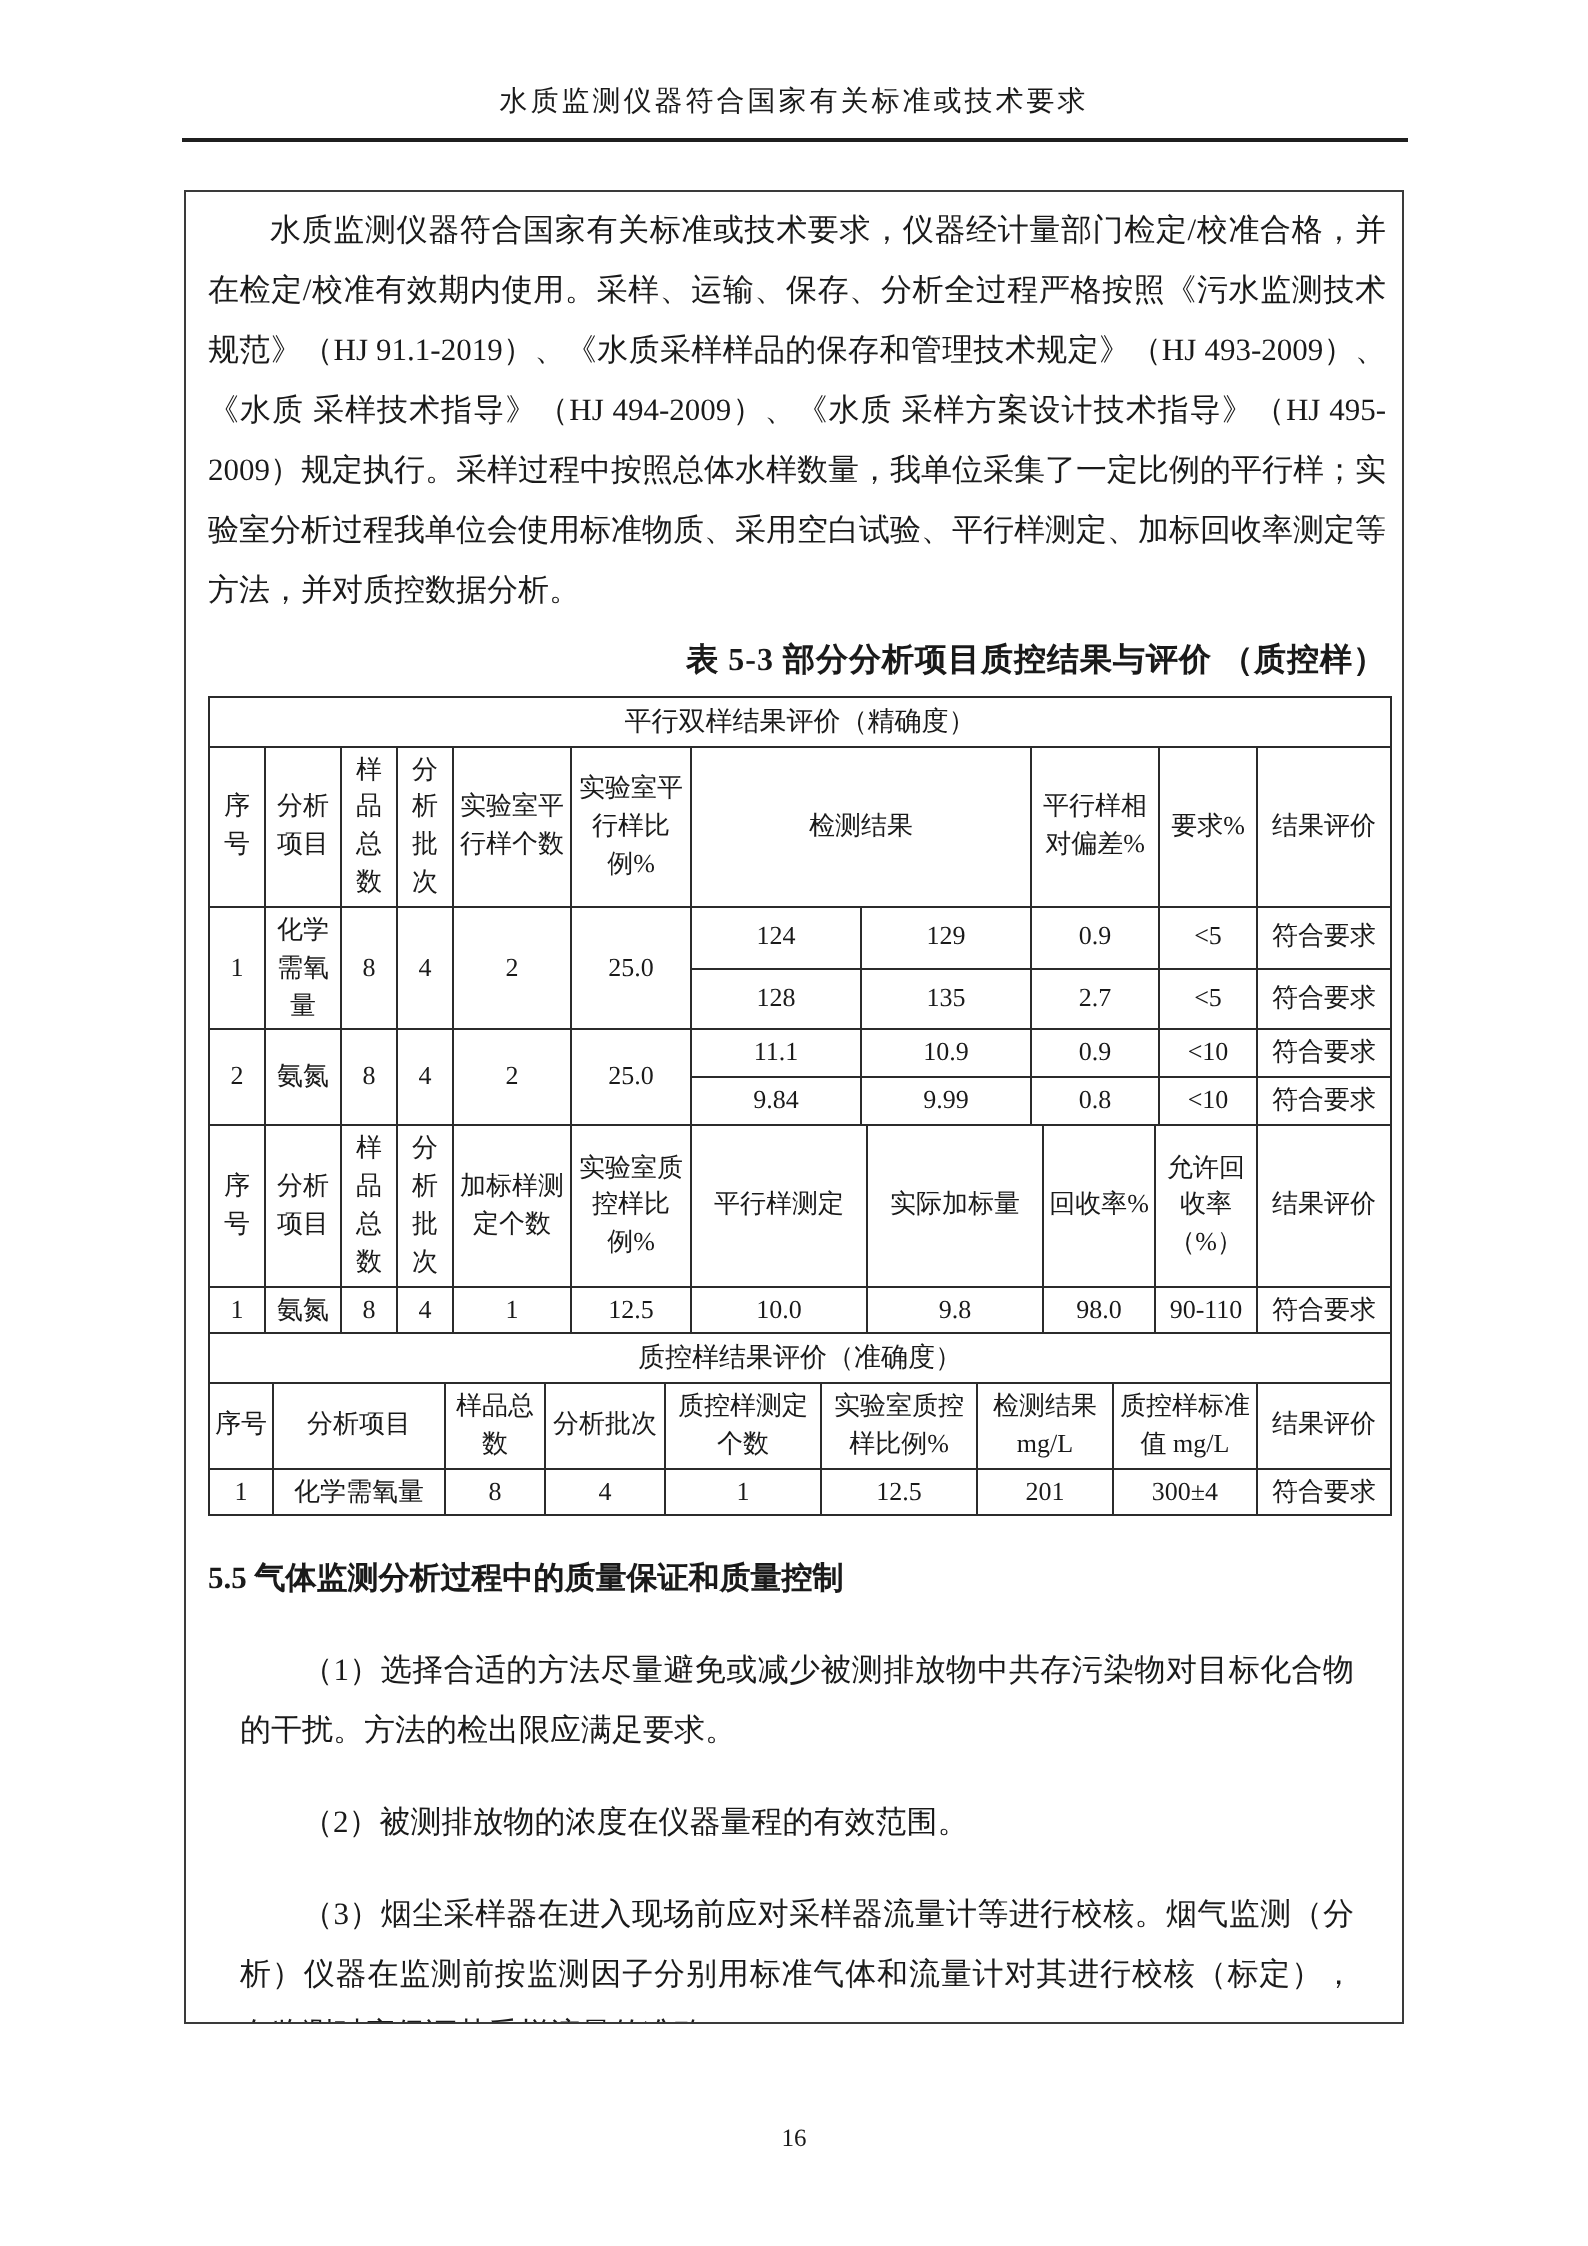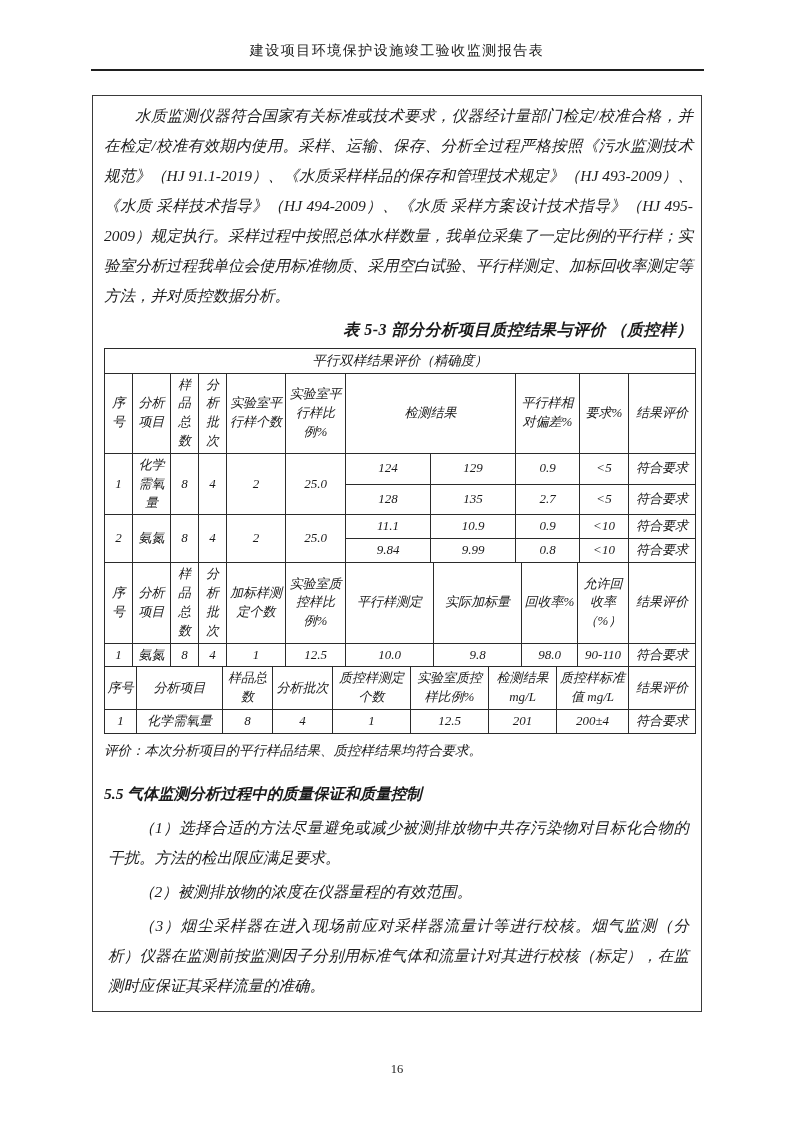--- a/index.html
+++ b/index.html
@@ -55,7 +55,7 @@
 <body>
 
 <div>
-  <div class="doc-header-title">建设项目环境保护设施竣工验收监测报告表</div>
+  <div class="doc-header-title">水质监测仪器符合国家有关标准或技术要求</div>
   <div class="header-rule"></div>
 
   <div class="content-box">

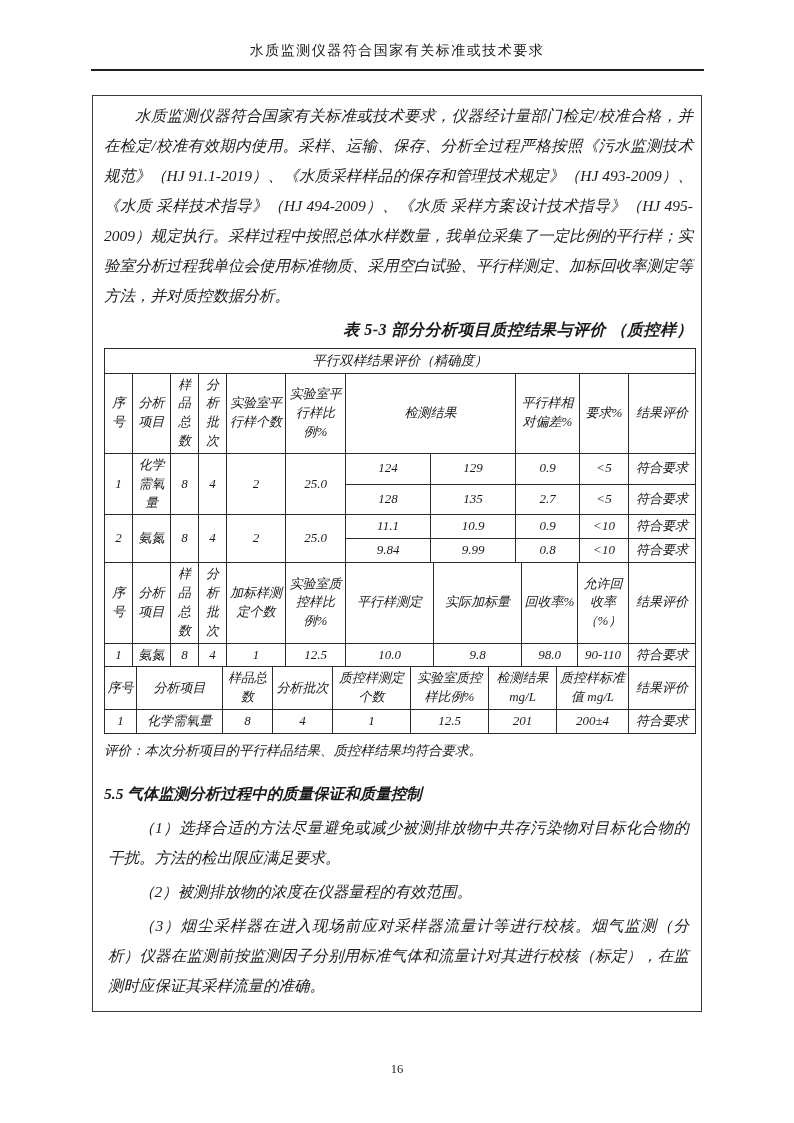--- a/index.html
+++ b/index.html
@@ -17,7 +17,7 @@
   .content-box{
     width:610px; height:917px; margin:24px 0 0 92px;
     border:1px solid #3a3a3a; box-sizing:border-box;
-    padding:5px 8px 0 11px; overflow:hidden;font-style:italic;
+    padding:5px 8px 0 11px; overflow:hidden;
   }
   .intro{
     margin:0; font-size:15.5px; line-height:30px;

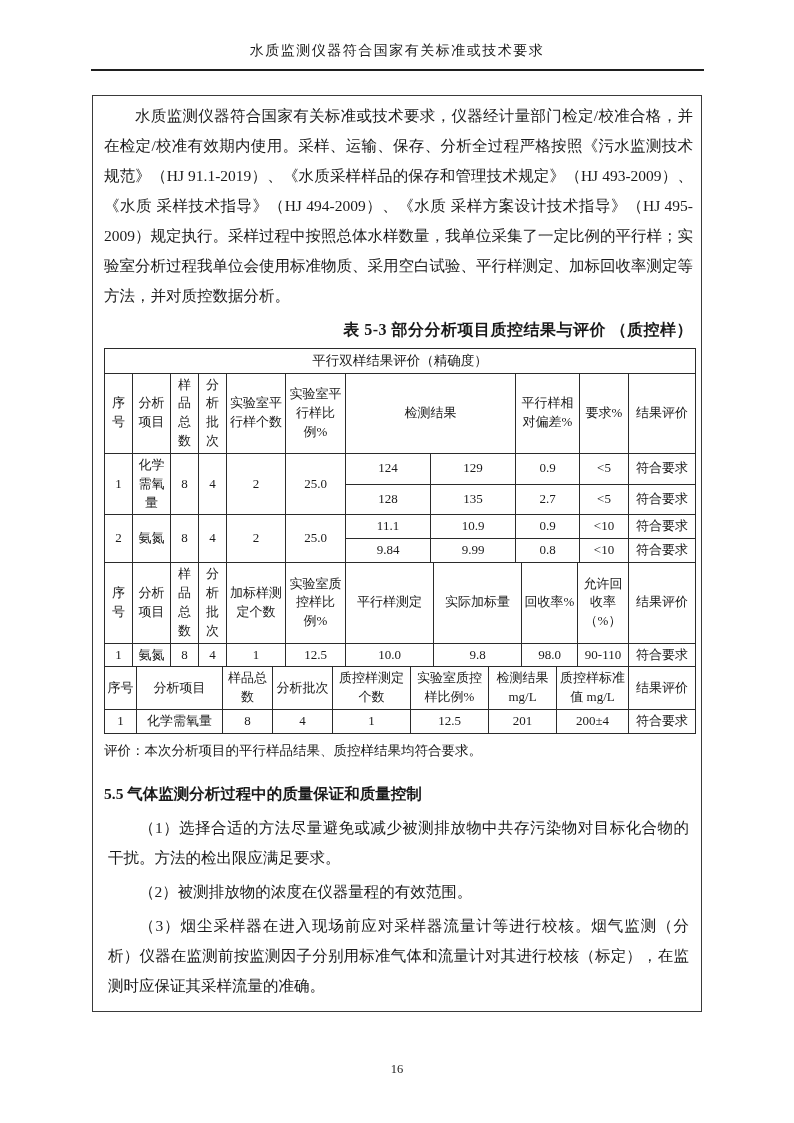--- a/index.html
+++ b/index.html
@@ -195,6 +195,9 @@
       </colgroup>
       <tbody>
       <tr>
+        <td class="banner" colspan="9">质控样结果评价（准确度）</td>
+      </tr>
+      <tr>
         <td class="hd">序号</td>
         <td class="hd">分析项目</td>
         <td class="hd">样品总数</td>

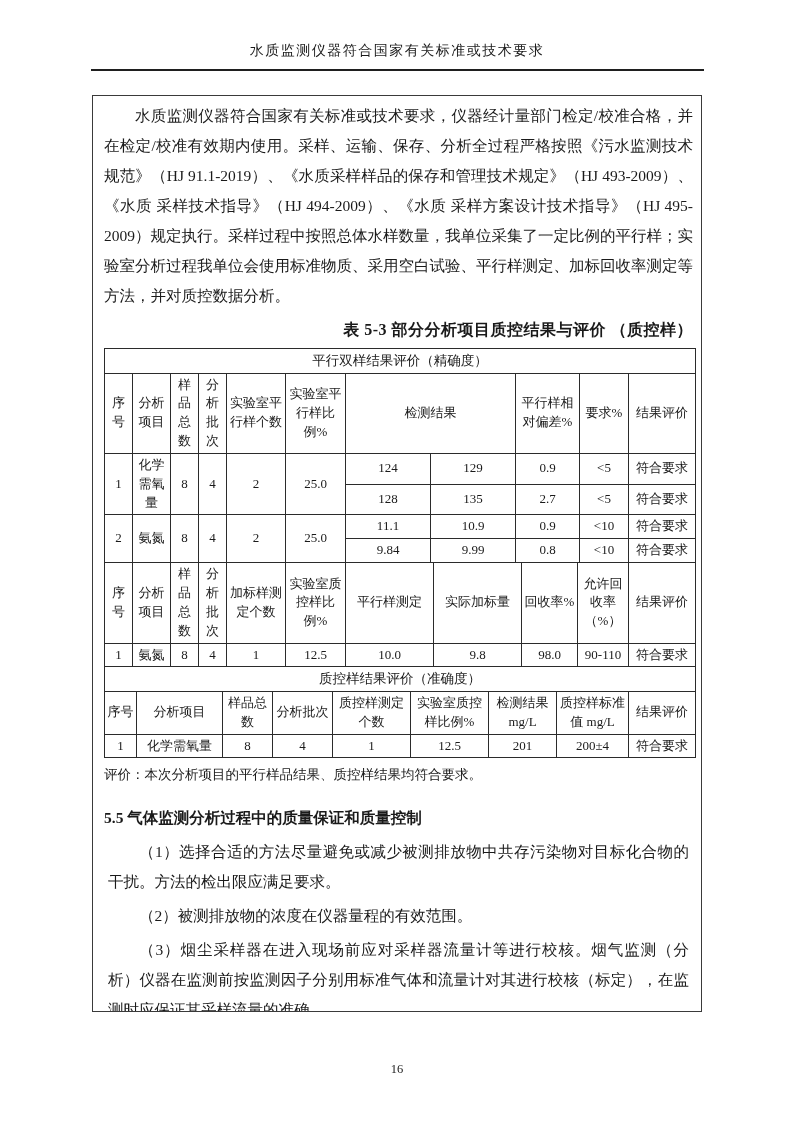--- a/index.html
+++ b/index.html
@@ -216,7 +216,7 @@
         <td>1</td>
         <td>12.5</td>
         <td>201</td>
-        <td>200±4</td>
+        <td>300±4</td>
         <td>符合要求</td>
       </tr>
       </tbody>

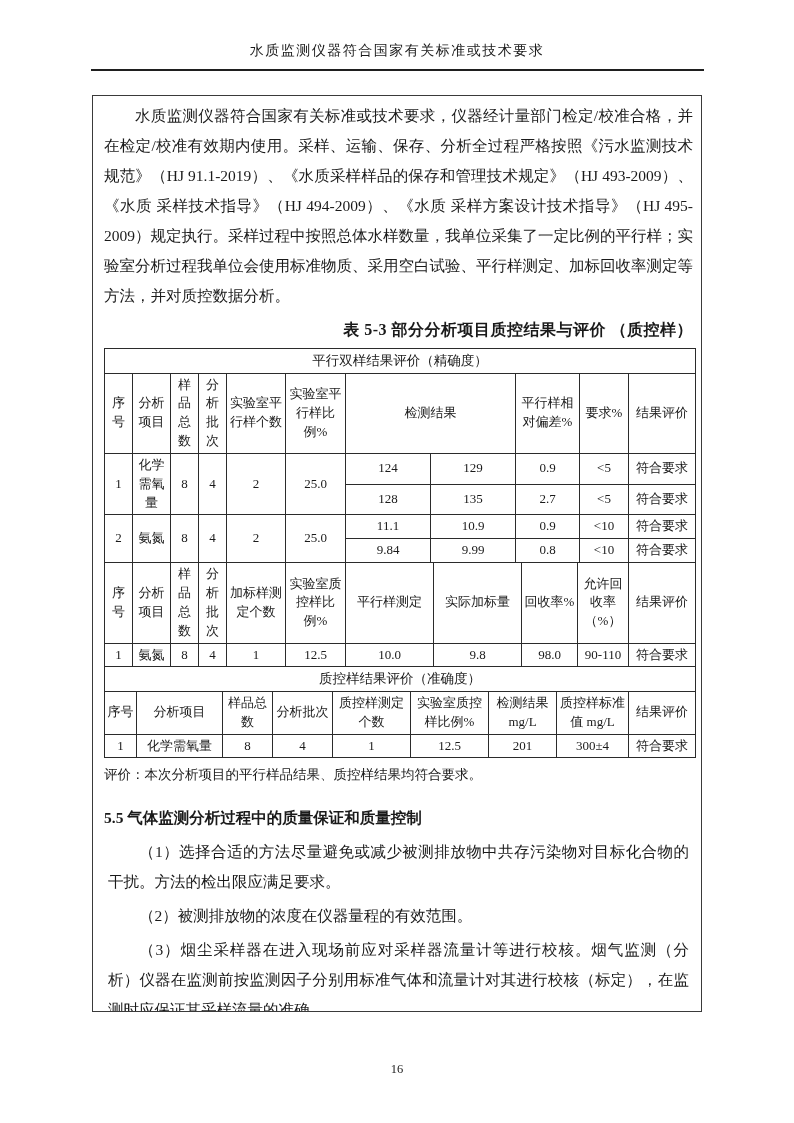--- a/index.html
+++ b/index.html
@@ -222,7 +222,6 @@
       </tbody>
     </table>
 
-    <p class="eval-note">评价：本次分析项目的平行样品结果、质控样结果均符合要求。</p>
 
     <h4 class="sec-heading">5.5 气体监测分析过程中的质量保证和质量控制</h4>
     <p class="body-p">（1）选择合适的方法尽量避免或减少被测排放物中共存污染物对目标化合物的干扰。方法的检出限应满足要求。</p>

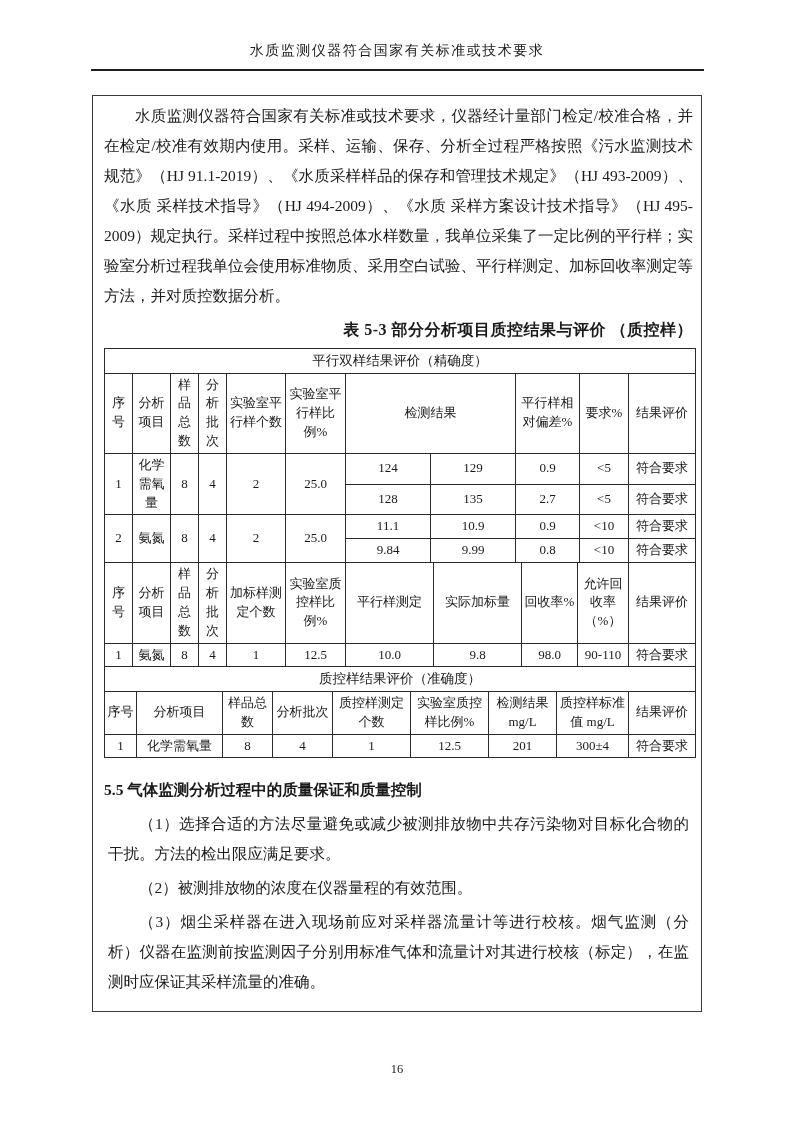--- a/index.html
+++ b/index.html
@@ -43,7 +43,7 @@
     margin:17px 0 0; font-size:15.5px; font-weight:bold; line-height:30px;
   }
   .body-p{
-    margin:4px; font-size:15.5px; line-height:30px;
+    margin:16px; font-size:15.5px; line-height:30px;
     text-align:justify; text-indent:2em;
   }
   .page-number{

